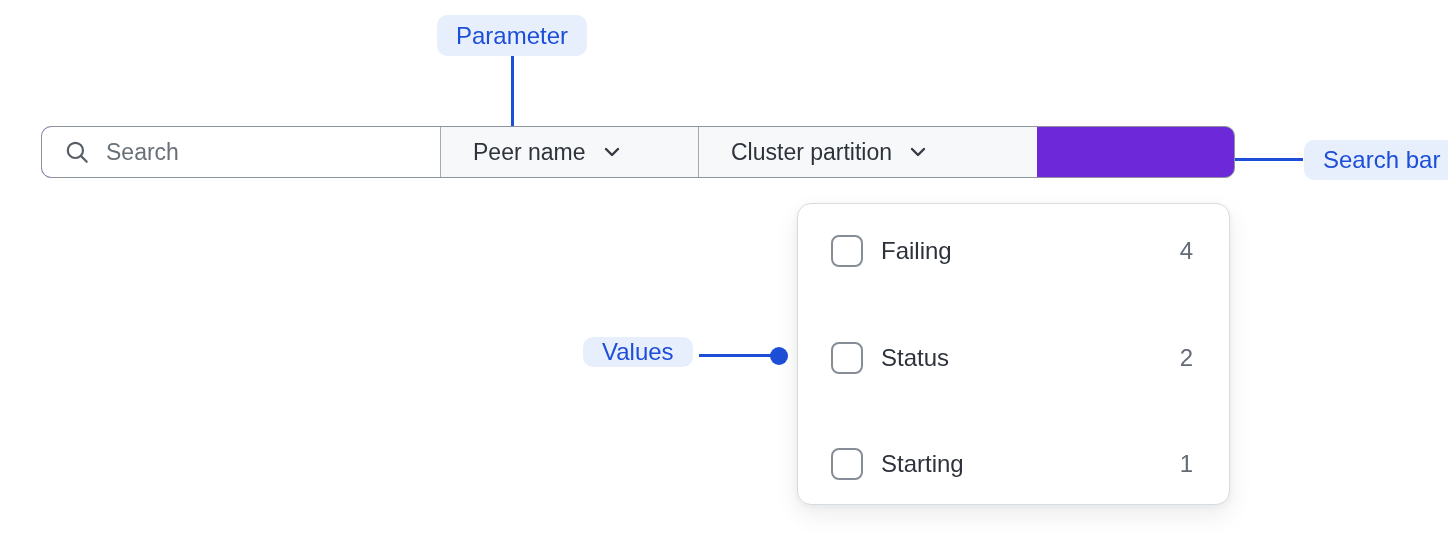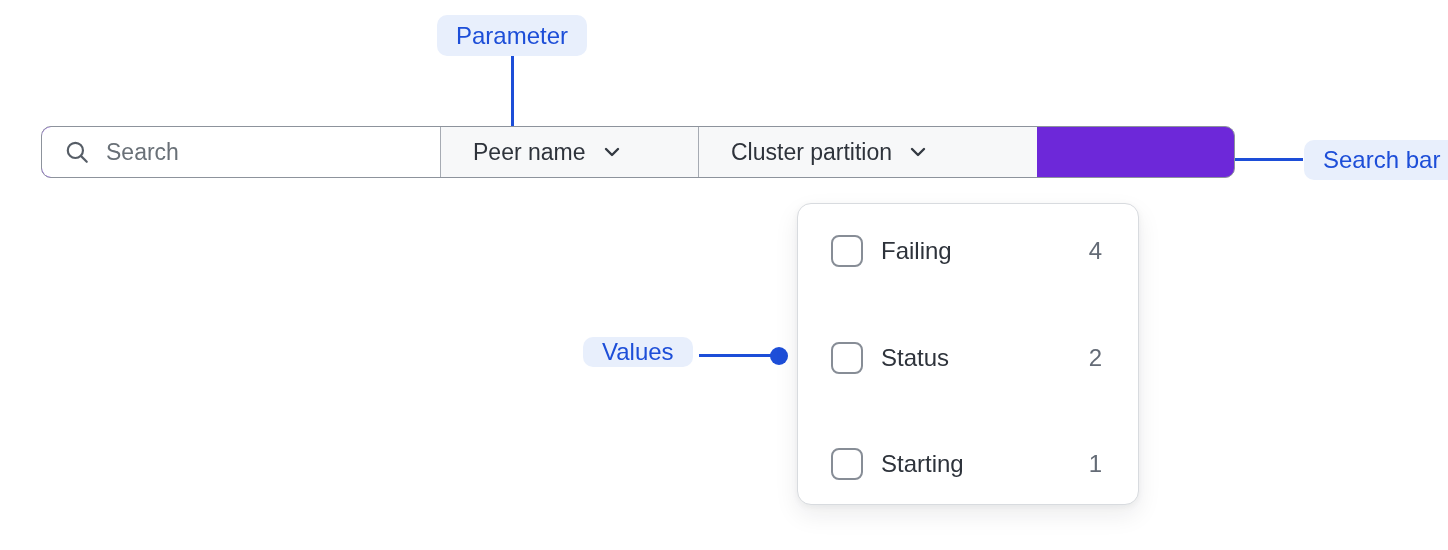--- a/index.html
+++ b/index.html
@@ -72,7 +72,7 @@
   
   .panel {
     position: absolute; left: 797px; top: 203px;
-    width: 342px; height: 302px;
+    width: 433px; height: 302px;
     background: #ffffff;
     border: 1.5px solid #d8dbdf;
     border-radius: 14px;

